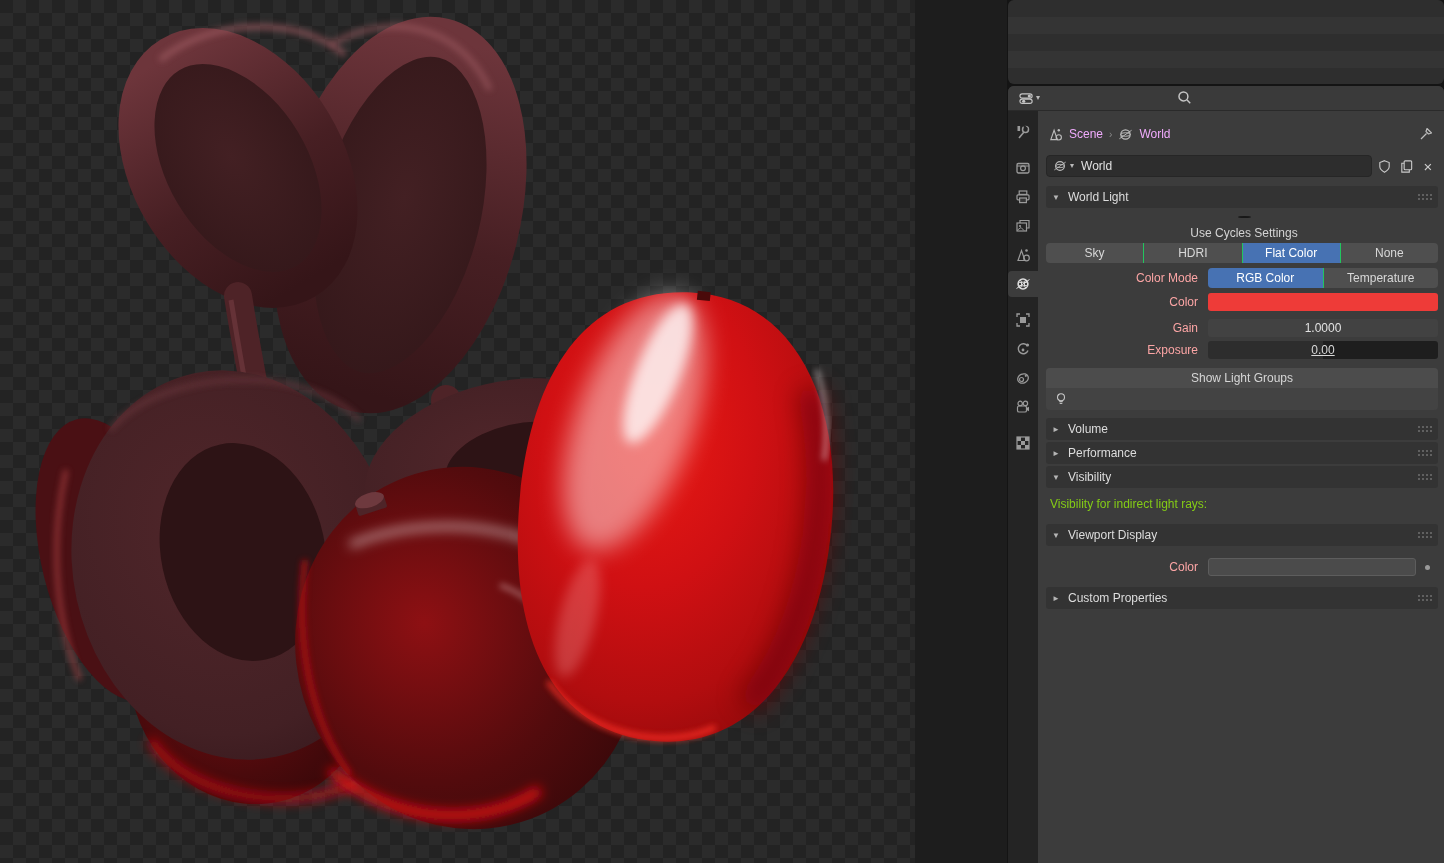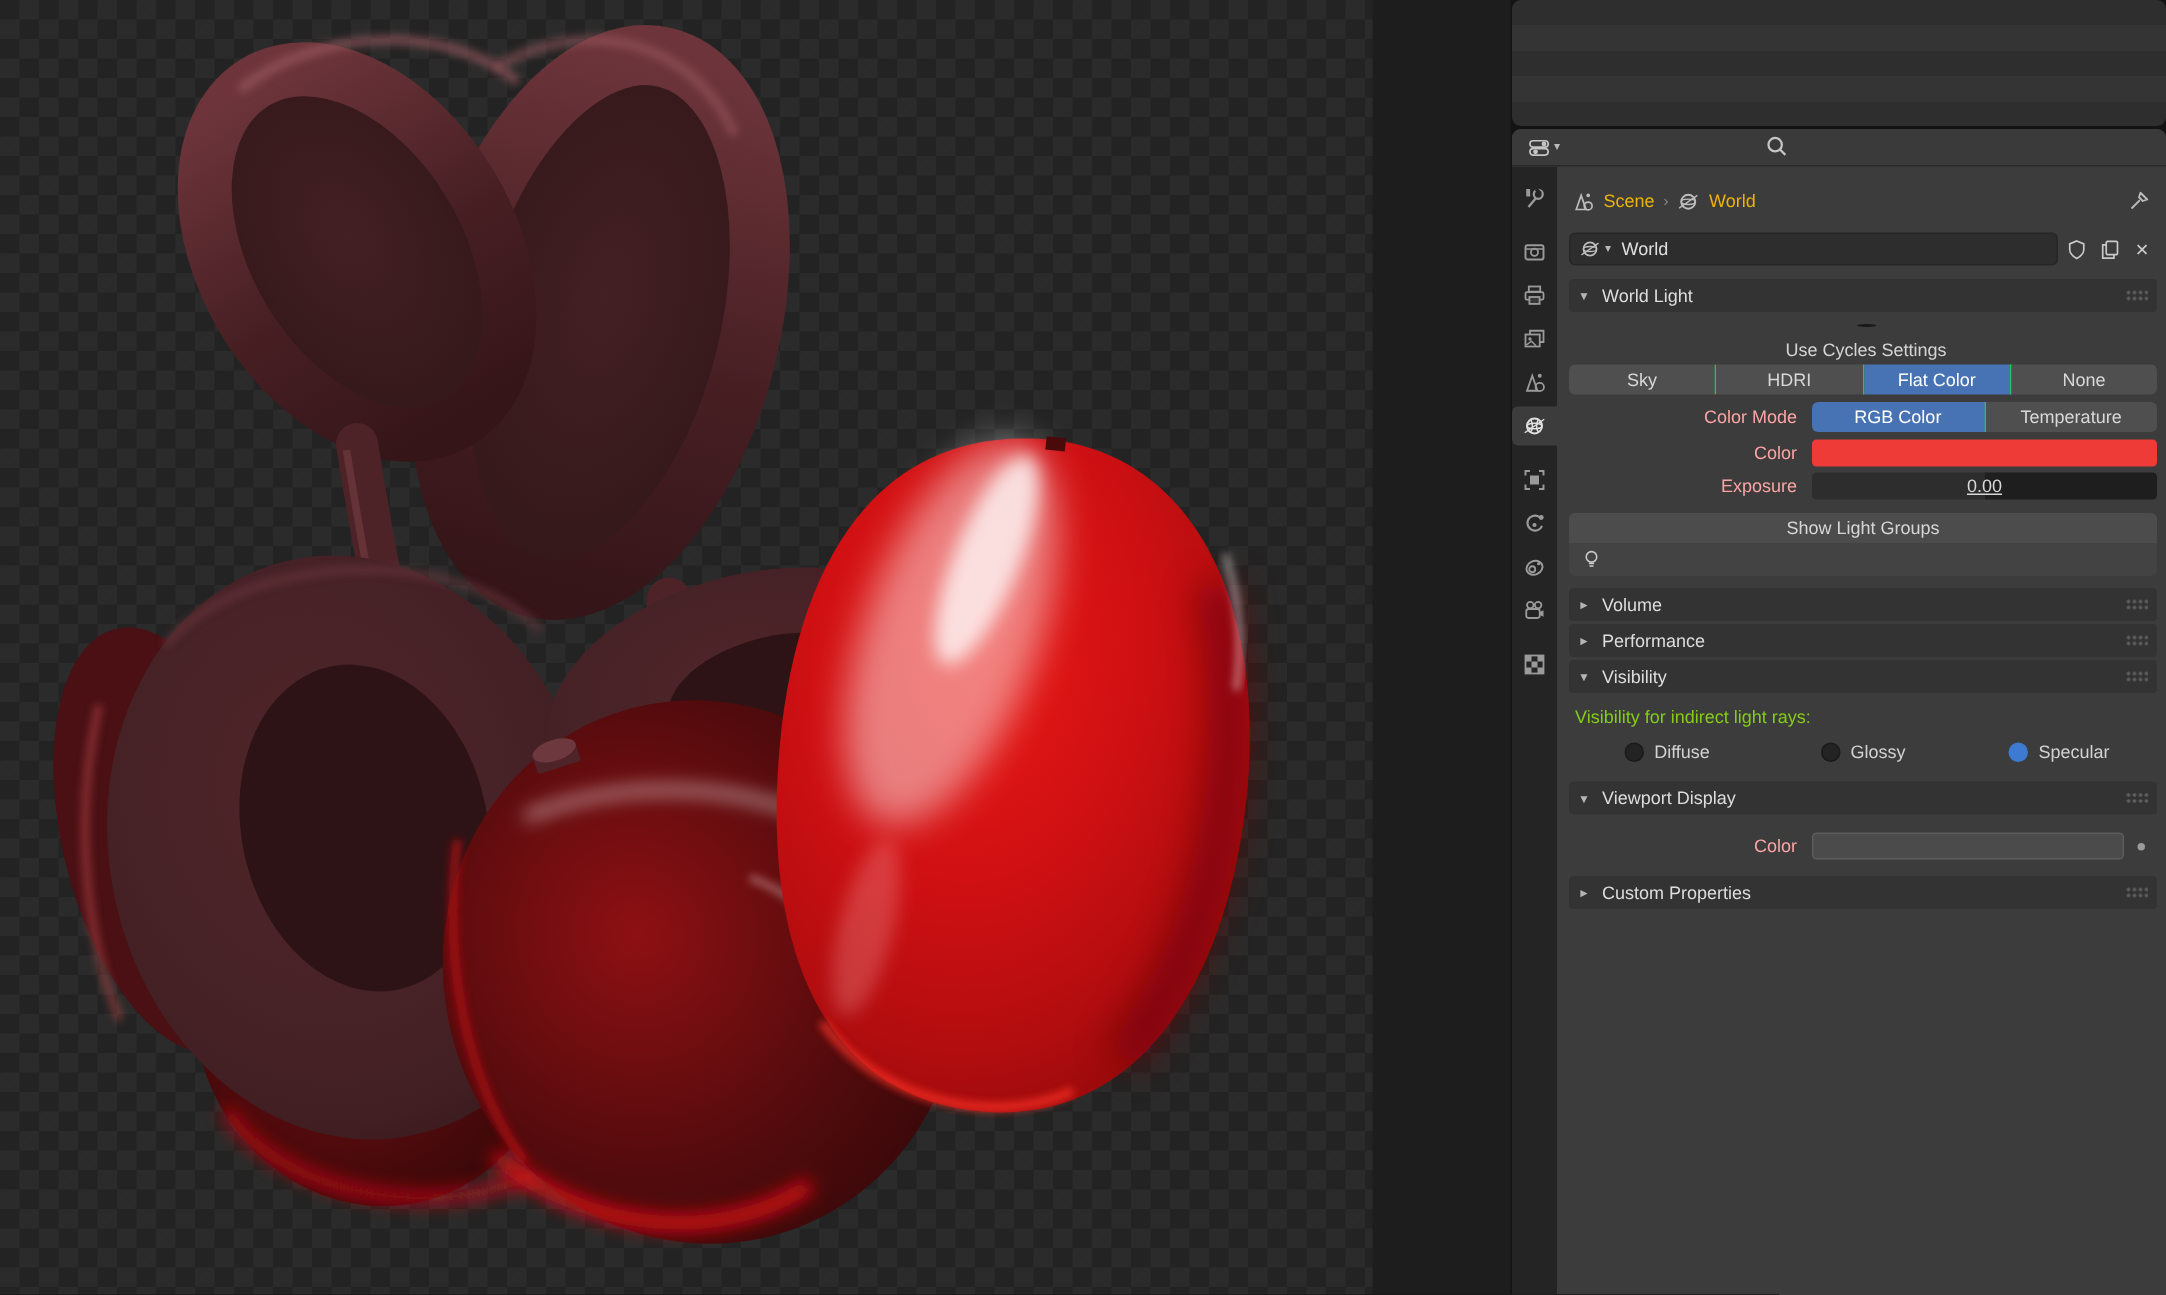--- a/index.html
+++ b/index.html
@@ -43,7 +43,7 @@
 
   
   .breadcrumb { height:26px; gap:6px; padding-left:2px; }
-  .bc-text { color:#eab308; font-size:12px; }
+  .bc-text { color:#f0abfc; font-size:12px; }
   .bc-sep { color:#8a8a8a; font-size:10px; }
   .pin { margin-left:auto; margin-right:4px; }
 

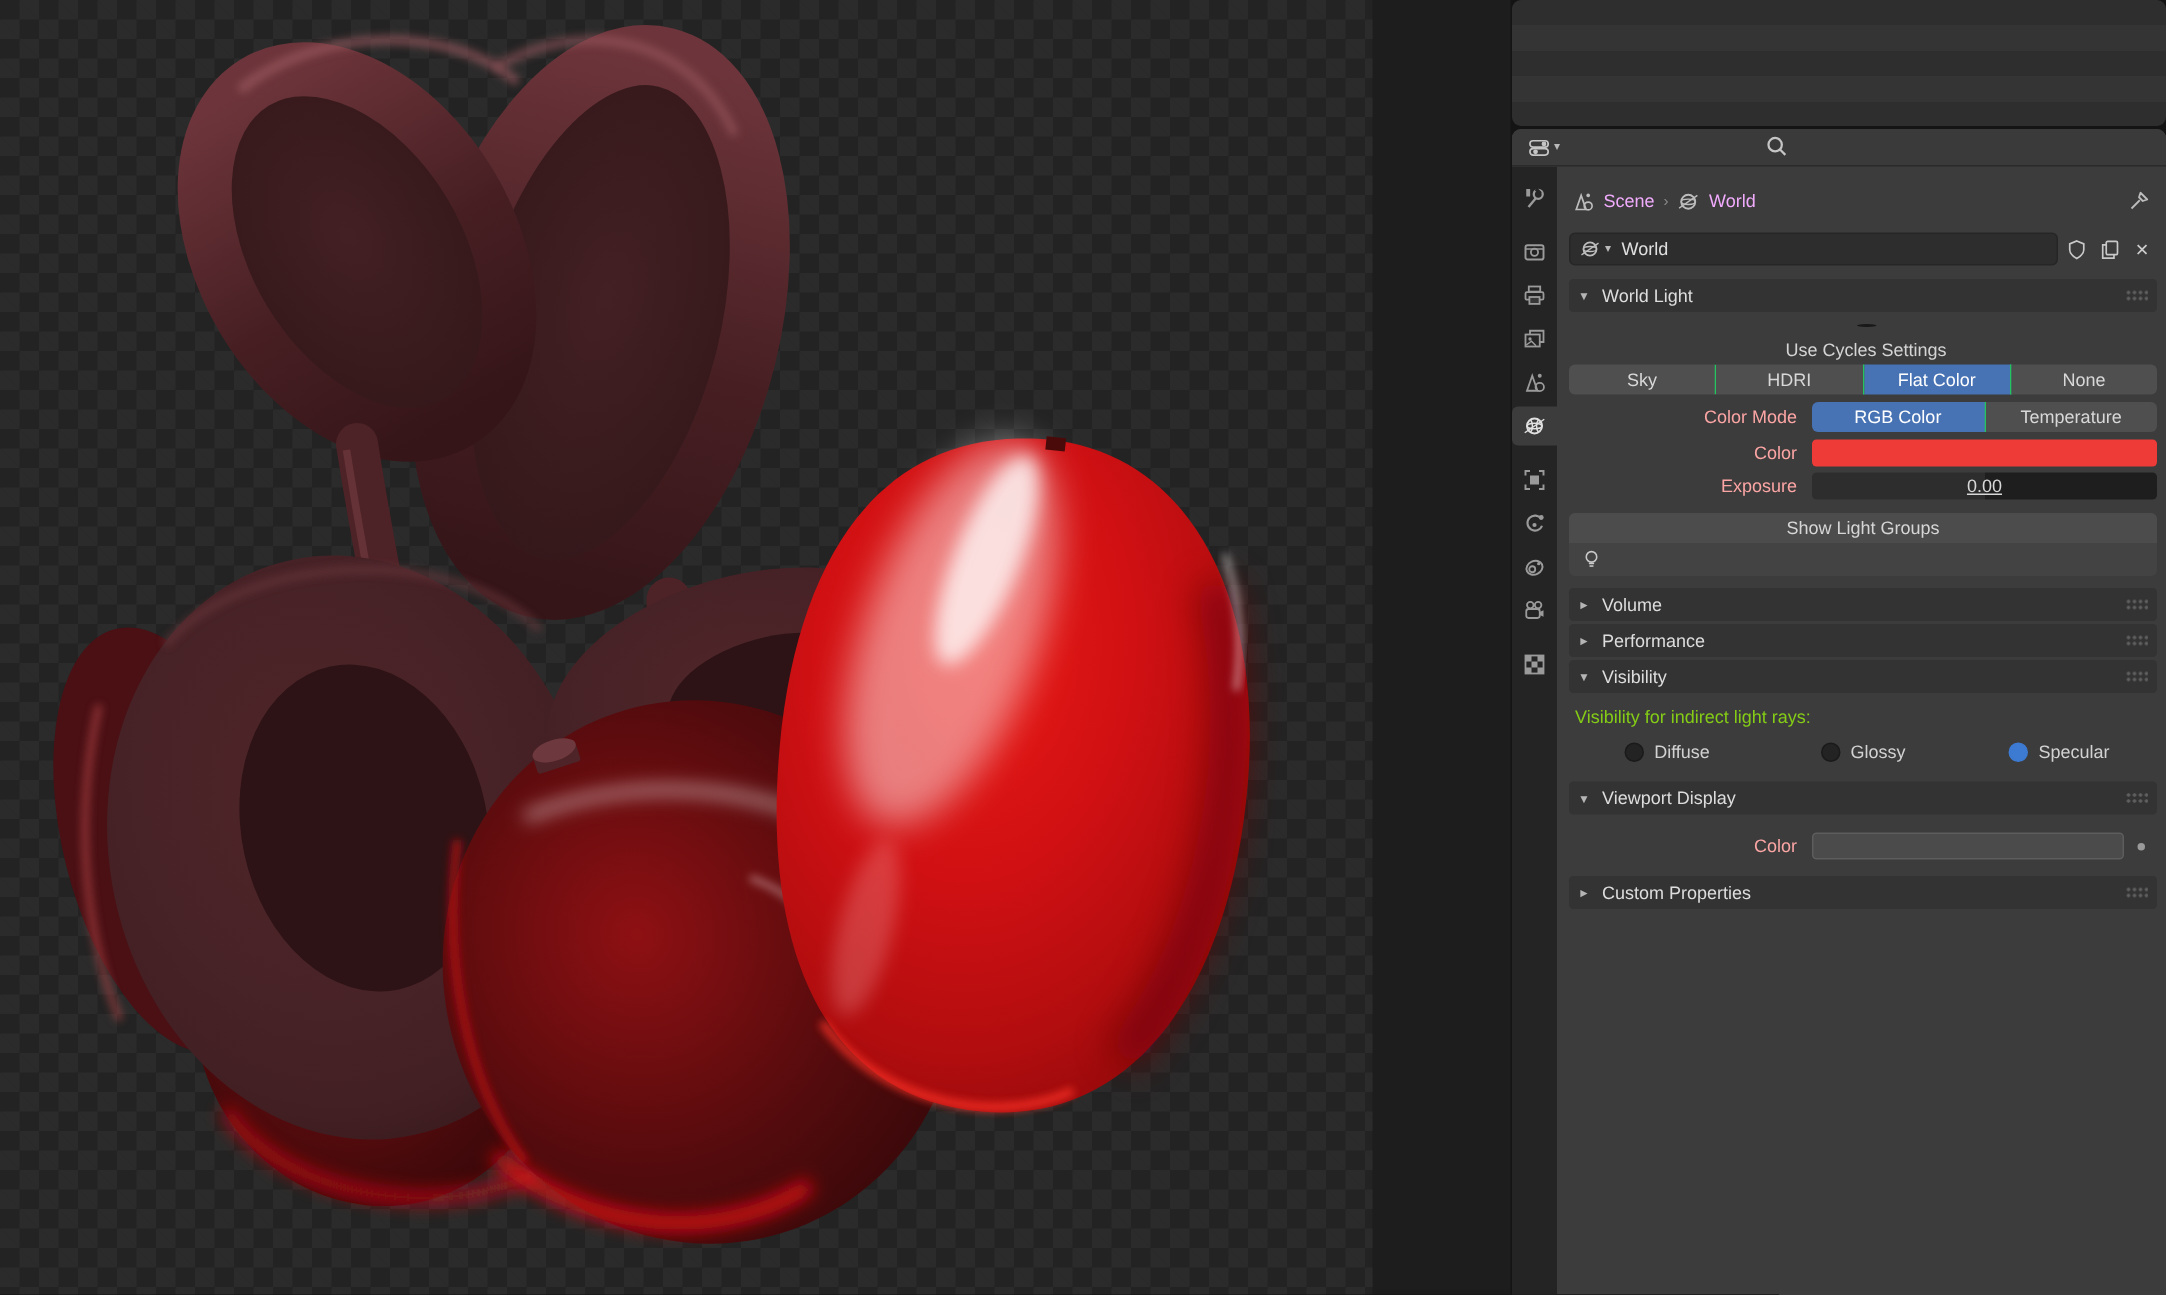--- a/index.html
+++ b/index.html
@@ -406,6 +406,12 @@
               </div>
           </div>
 
+          <div class="row lrow" style="margin-top:6px;">
+            <span class="lbl">Gain</span>
+            <div class="wgt">
+                <div class="slider">1.0000</div>
+              </div>
+          </div>
 
           <div class="row lrow" style="margin-top:2px;">
             <span class="lbl">Exposure</span>

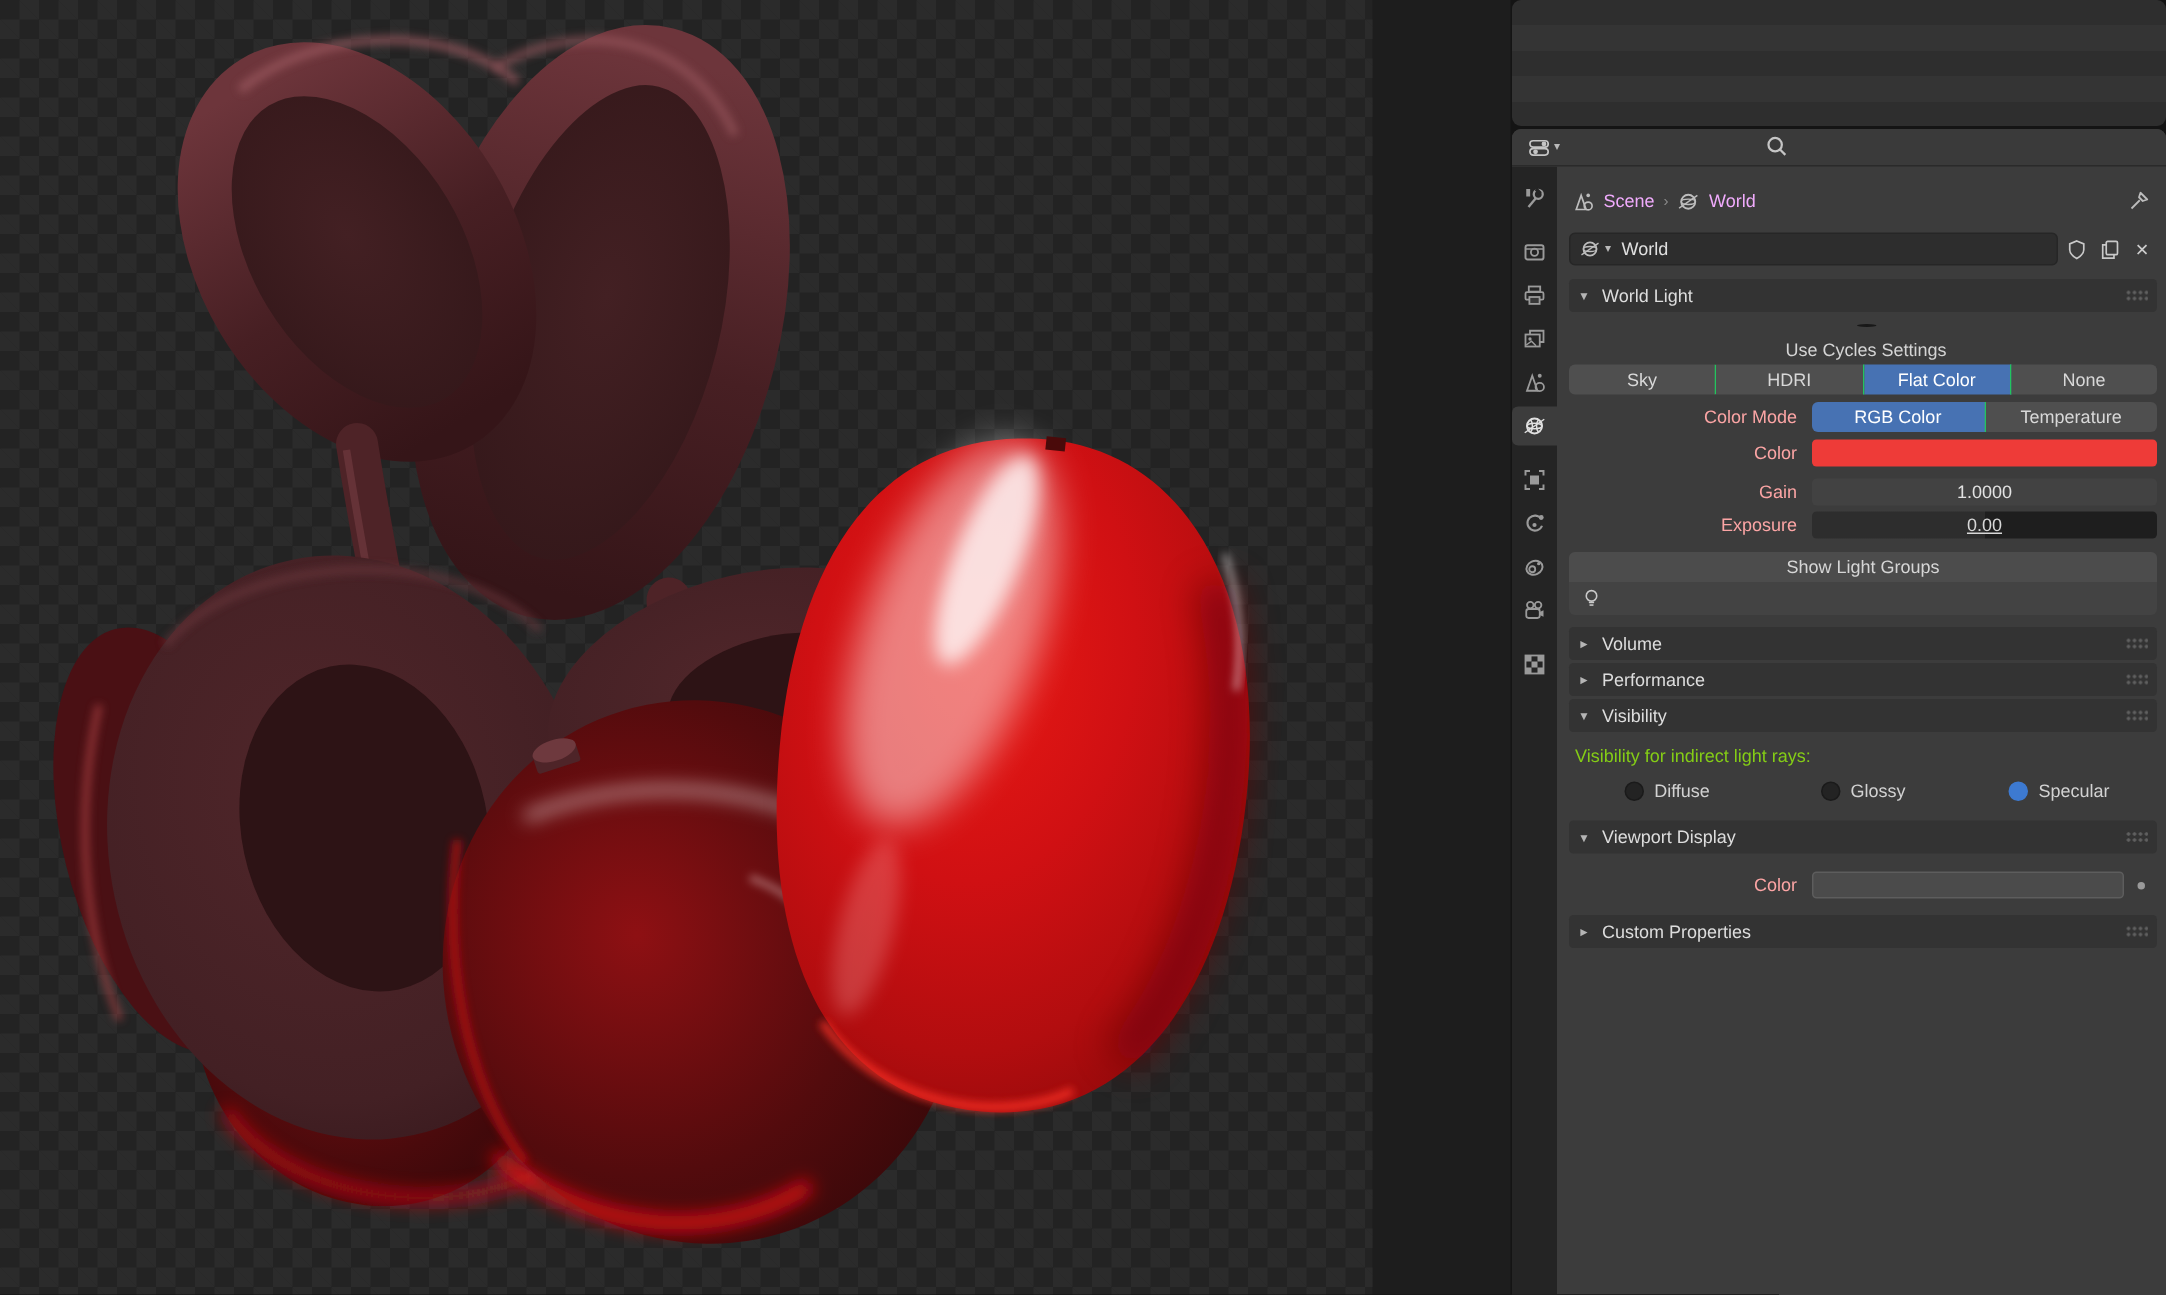--- a/index.html
+++ b/index.html
@@ -451,20 +451,6 @@
             <span class="hint">Visibility for indirect light rays:</span>
           </div>
 
-          <div class="row tog-row">
-            <div class="tog-col">
-              <span class="tog-circle"></span>
-              <span class="tog-label">Diffuse</span>
-            </div>
-            <div class="tog-col">
-              <span class="tog-circle"></span>
-              <span class="tog-label">Glossy</span>
-            </div>
-            <div class="tog-col">
-              <span class="tog-circle on"></span>
-              <span class="tog-label">Specular</span>
-            </div>
-          </div>
 
           <div class="phead" style="margin-top:13px;">
             <span class="arrow">▼</span>

